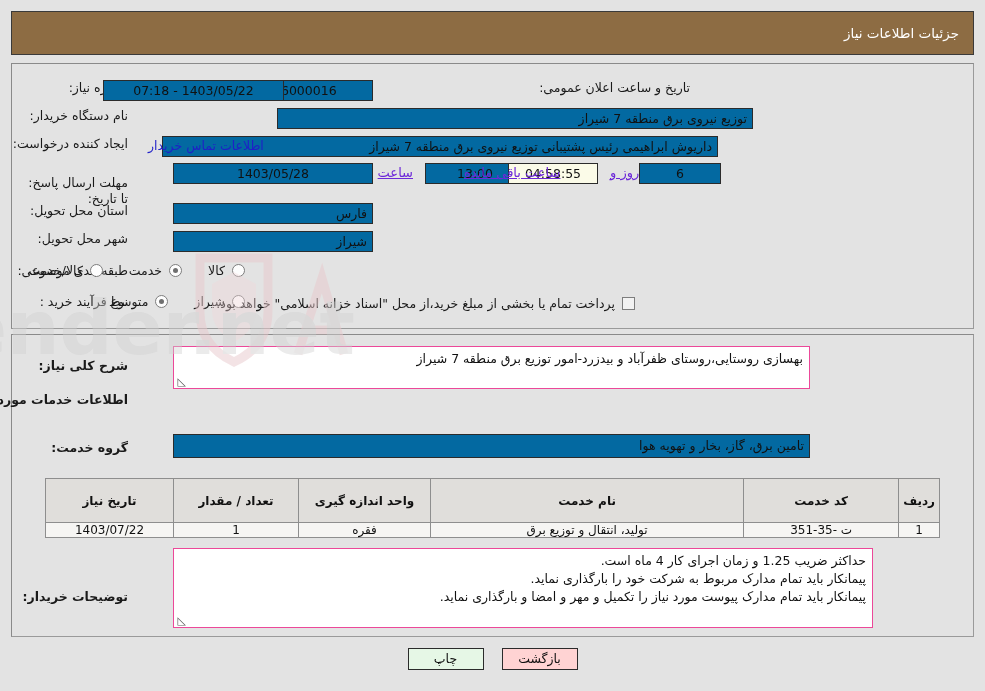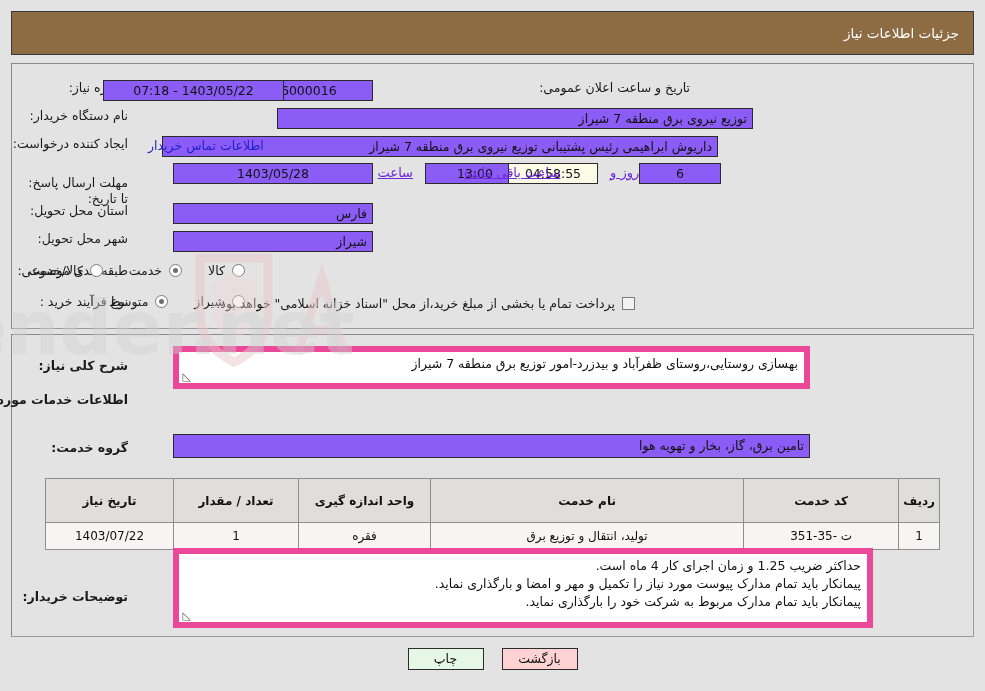--- a/index.html
+++ b/index.html
@@ -70,7 +70,7 @@
     padding-left: 8px;
   }
   .fld {
-    background: #8b5cf6;
+    background: #0369a1;
     border: 1px solid #2b2b2b;
     height: 21px;
     line-height: 19px;

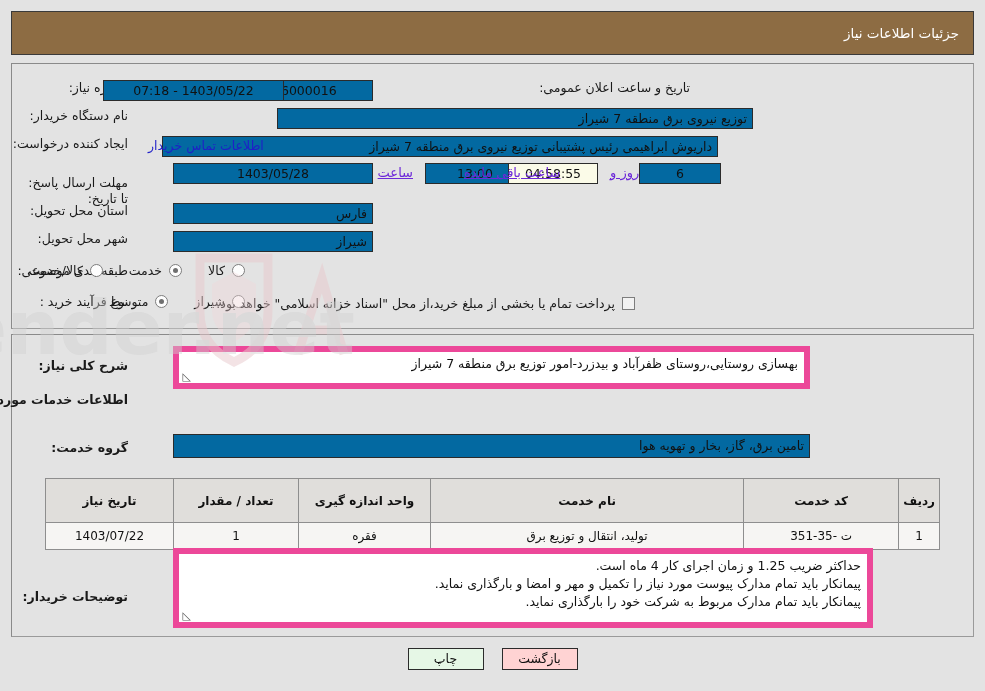--- a/index.html
+++ b/index.html
@@ -124,7 +124,7 @@
   
   .ta {
     background: #ffffff;
-    border: 6px solid #ec4899;
+    border: 1px solid #ec4899;
     font-size: 12.5px;
     color: #111;
     text-align: right;

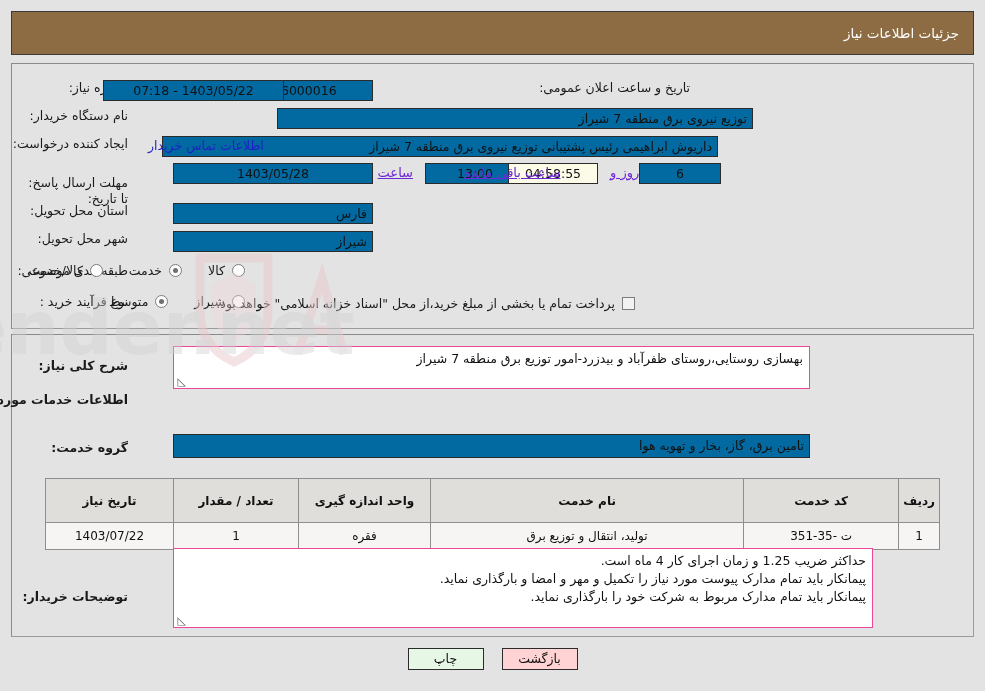--- a/index.html
+++ b/index.html
@@ -173,7 +173,7 @@
     background: #f6f5f3;
     border: 1px solid #8e8e8e;
     color: #111;
-    height: 27px;
+    height: 15px;
     padding: 0 4px;
     text-align: center;
     font-size: 12px;

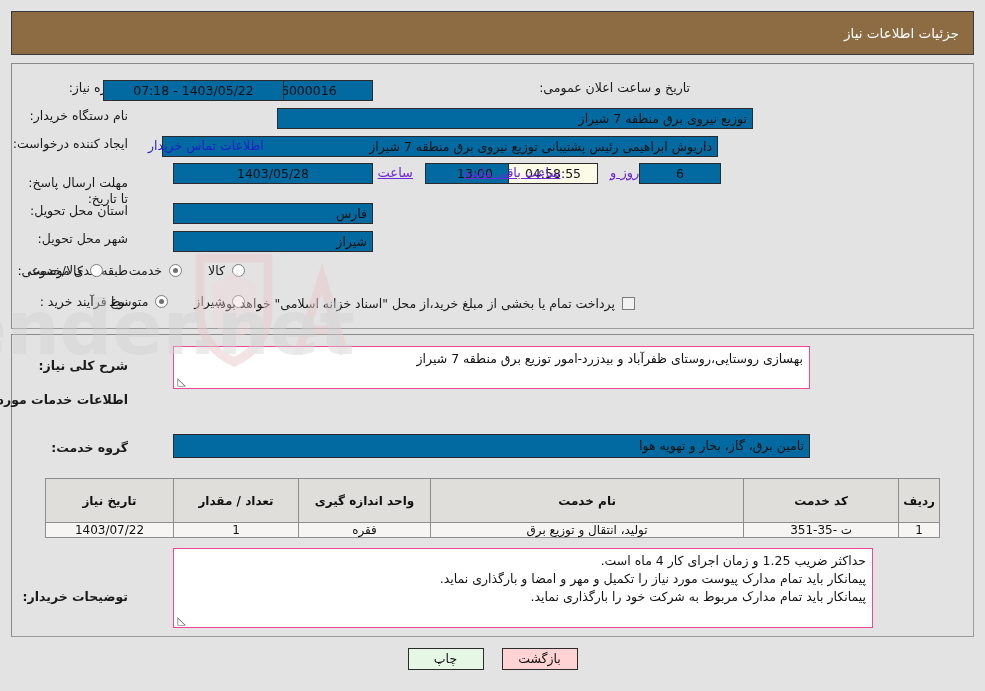--- a/index.html
+++ b/index.html
@@ -340,8 +340,8 @@
   <span class="section-title" style="right:857px; top:589px;">توضیحات خریدار:</span>
   <div class="ta" style="position:absolute; right:112px; top:548px; width:700px; height:80px;">
     <div>حداکثر ضریب 1.25 و زمان اجرای کار 4 ماه است.</div>
+    <div>پیمانکار باید تمام مدارک مربوط به شرکت خود را بارگذاری نماید.</div>
     <div>پیمانکار باید تمام مدارک پیوست مورد نیاز را تکمیل و مهر و امضا و بارگذاری نماید.</div>
-    <div>پیمانکار باید تمام مدارک مربوط به شرکت خود را بارگذاری نماید.</div>
     <span class="grip">◺</span>
   </div>
 

